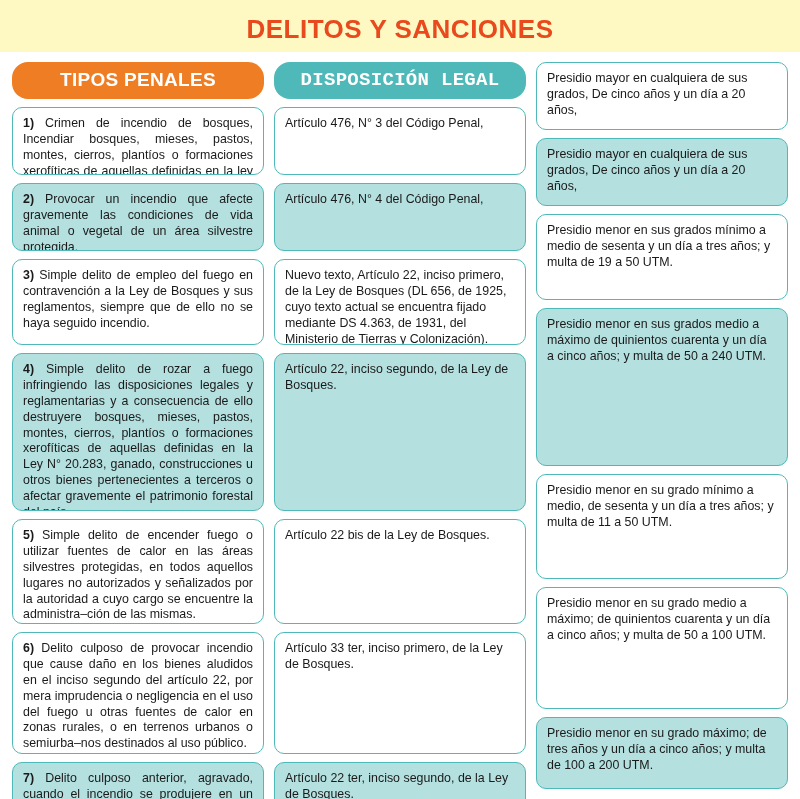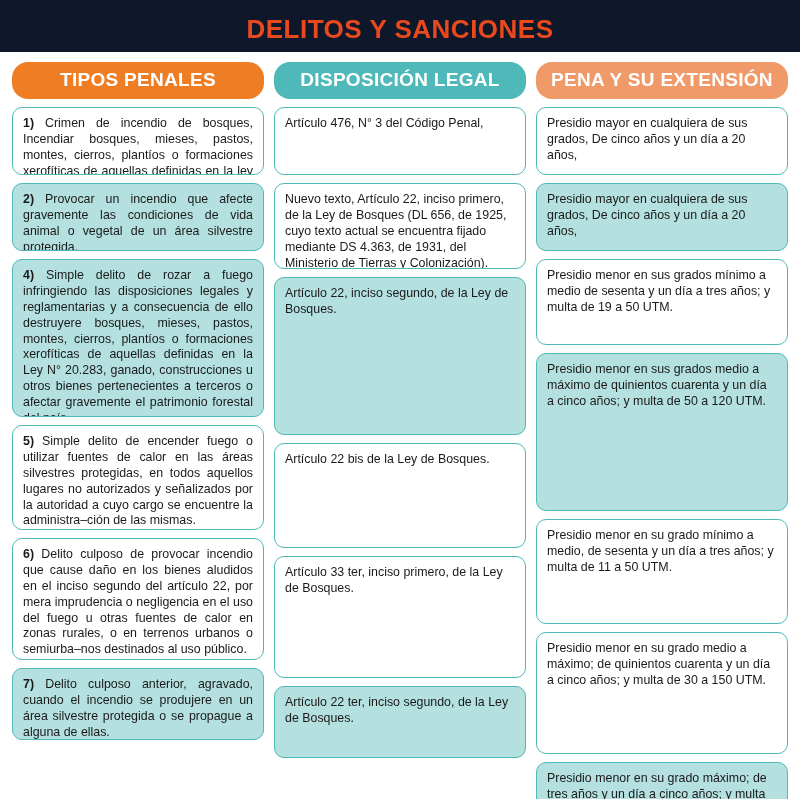--- a/index.html
+++ b/index.html
@@ -18,7 +18,7 @@
     width: 800px;
     height: 799px;
     box-sizing: border-box;
-    background: #0f172a;
+    background: #fef9c3;
   }
   .title {
     text-align: center;

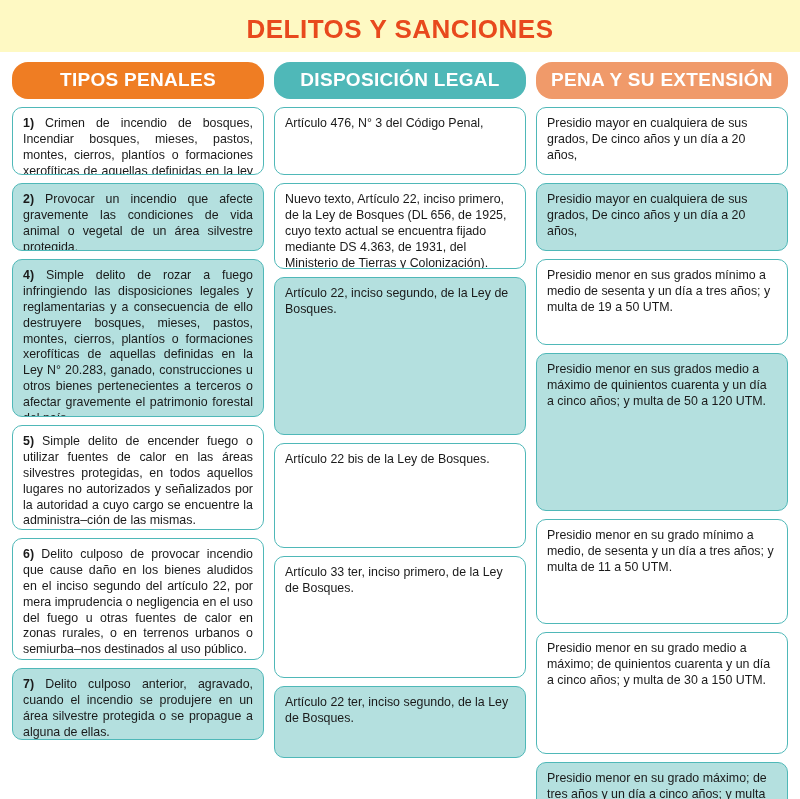--- a/index.html
+++ b/index.html
@@ -60,7 +60,7 @@
     text-transform: uppercase;
   }
   .head-orange { background: #ef7d23; }
-  .head-teal   { background: #4fb8b8; }
+  .head-teal   { background: #4fb8b8; font-family: Liberation Mono, monospace; }
   .head-peach  { background: #f09a6a; }
 
   .cell {

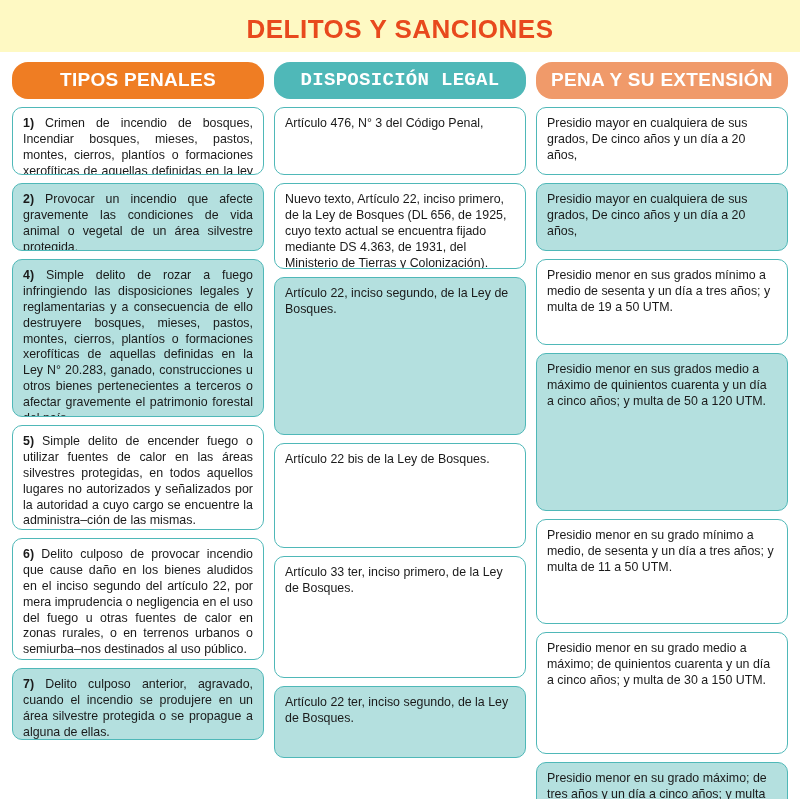--- a/index.html
+++ b/index.html
@@ -134,7 +134,6 @@
       </div>
 
       <div class="col">
-        <div class="col-head head-peach">PENA Y SU EXTENSIÓN</div>
 
         <div class="cell white right" style="height:68px">Presidio mayor en cualquiera de sus grados, De cinco años y un día a 20 años,</div>
         <div class="cell teal right" style="height:68px">Presidio mayor en cualquiera de sus grados, De cinco años y un día a 20 años,</div>

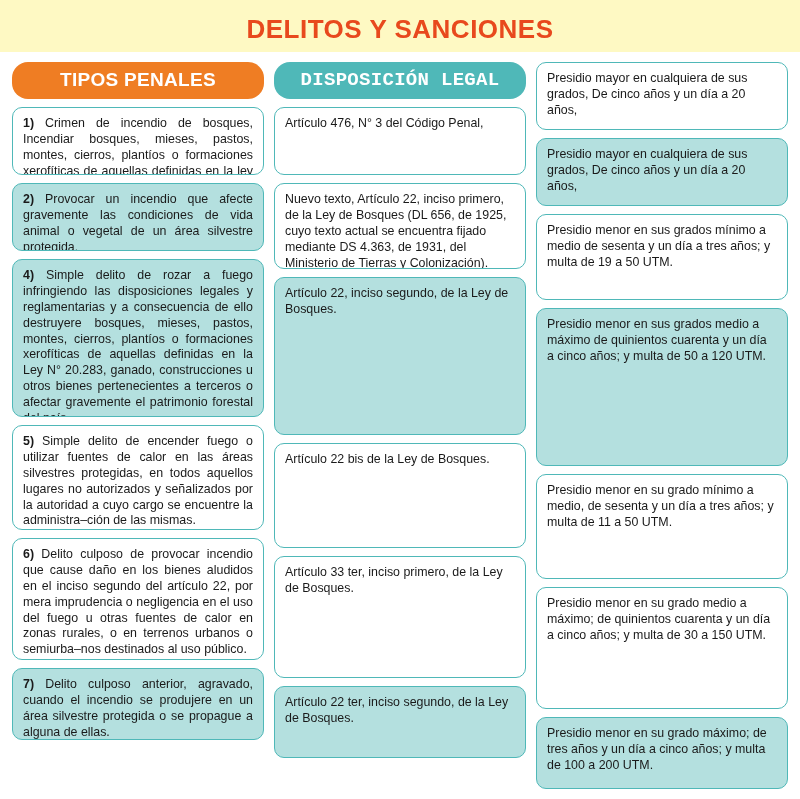--- a/index.html
+++ b/index.html
@@ -126,6 +126,7 @@
         <div class="col-head head-teal">DISPOSICIÓN LEGAL</div>
 
         <div class="cell white mid" style="height:68px">Artículo 476, N° 3 del Código Penal,</div>
+        <div class="cell teal mid" style="height:68px">Artículo 476, N° 4 del Código Penal,</div>
         <div class="cell white mid" style="height:86px">Nuevo texto, Artículo 22, inciso primero, de la Ley de Bosques (DL 656, de 1925, cuyo texto actual se encuentra fijado mediante DS 4.363, de 1931, del Ministerio de Tierras y Colonización).</div>
         <div class="cell teal mid" style="height:158px">Artículo 22, inciso segundo, de la Ley de Bosques.</div>
         <div class="cell white mid" style="height:105px">Artículo 22 bis de la Ley de Bosques.</div>

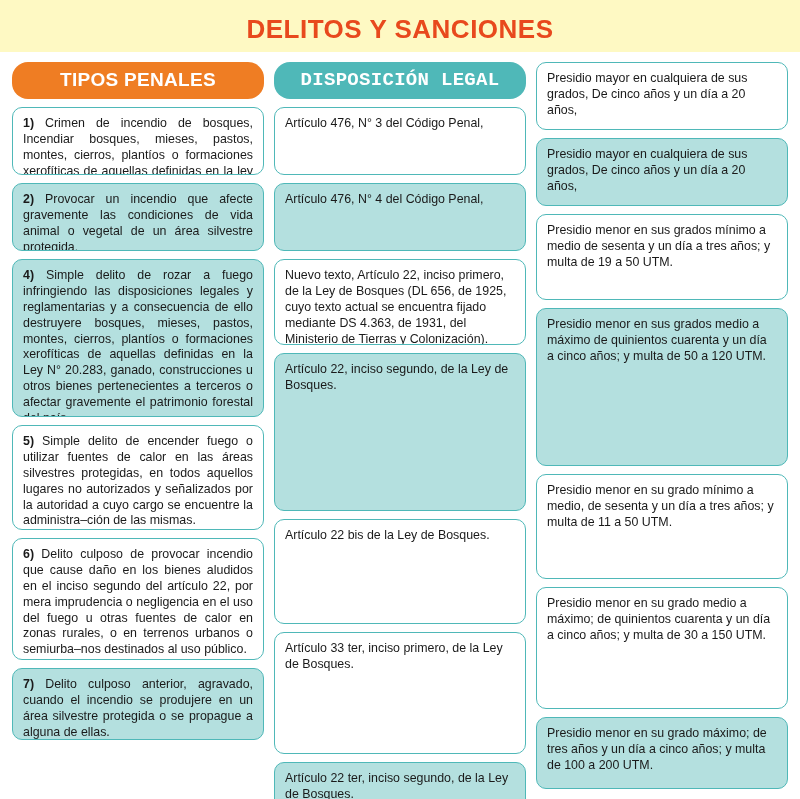--- a/index.html
+++ b/index.html
@@ -108,6 +108,9 @@
         <div class="cell teal" style="height:68px">
           <span class="num">2)</span><span> Provocar un incendio que afecte gravemente las condiciones de vida animal o vegetal de un área silvestre protegida.</span>
         </div>
+        <div class="cell white" style="height:86px">
+          <span class="num">3)</span><span> Simple delito de empleo del fuego en contravención a la Ley de Bosques y sus reglamentos, siempre que de ello no se haya seguido incendio.</span>
+        </div>
         <div class="cell teal" style="height:158px">
           <span class="num">4)</span><span> Simple delito de rozar a fuego infringiendo las disposiciones legales y reglamentarias y a consecuencia de ello destruyere bosques, mieses, pastos, montes, cierros, plantíos o formaciones xerofíticas de aquellas definidas en la Ley N° 20.283, ganado, construcciones u otros bienes pertenecientes a terceros o afectar gravemente el patrimonio forestal del país.</span>
         </div>

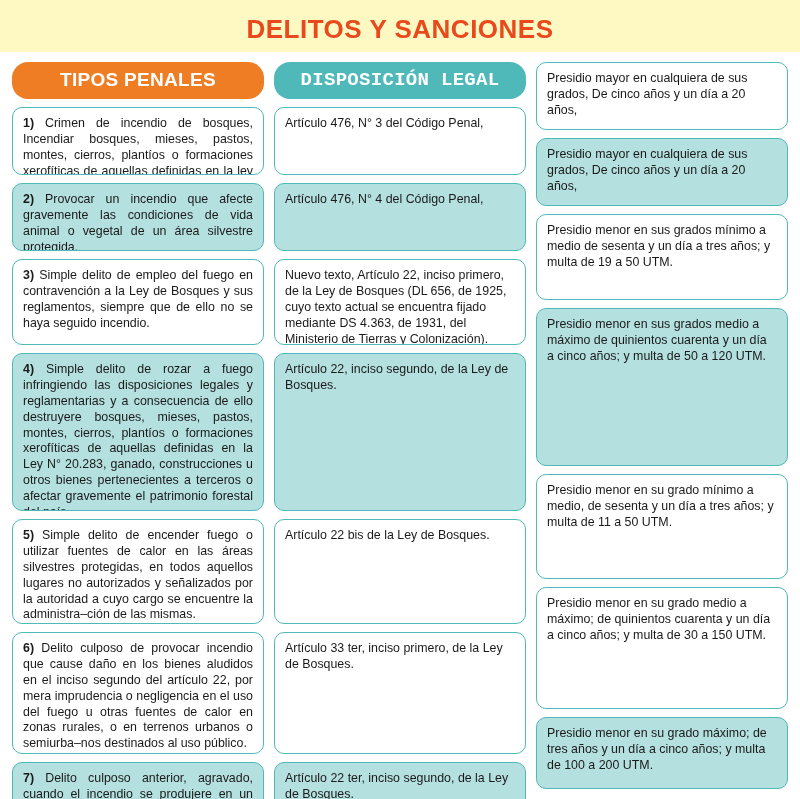--- a/index.html
+++ b/index.html
@@ -142,7 +142,7 @@
         <div class="cell white right" style="height:68px">Presidio mayor en cualquiera de sus grados, De cinco años y un día a 20 años,</div>
         <div class="cell teal right" style="height:68px">Presidio mayor en cualquiera de sus grados, De cinco años y un día a 20 años,</div>
         <div class="cell white right" style="height:86px">Presidio menor en sus grados mínimo a medio de sesenta y un día a tres años; y multa de 19 a 50 UTM.</div>
-        <div class="cell teal right" style="height:158px">Presidio menor en sus grados medio a máximo de quinientos cuarenta y un día a cinco años; y multa de 50 a 120 UTM.</div>
+        <div class="cell teal right" style="height:158px">Presidio menor en sus grados medio a máximo de quinientos cuarenta y un día a cinco años; y multa de 50 a 240 UTM.</div>
         <div class="cell white right" style="height:105px">Presidio menor en su grado mínimo a medio, de sesenta y un día a tres años; y multa de 11 a 50 UTM.</div>
         <div class="cell white right" style="height:122px">Presidio menor en su grado medio a máximo; de quinientos cuarenta y un día a cinco años; y multa de 30 a 150 UTM.</div>
         <div class="cell teal right" style="height:72px">Presidio menor en su grado máximo; de tres años y un día a cinco años; y multa de 100 a 200 UTM.</div>

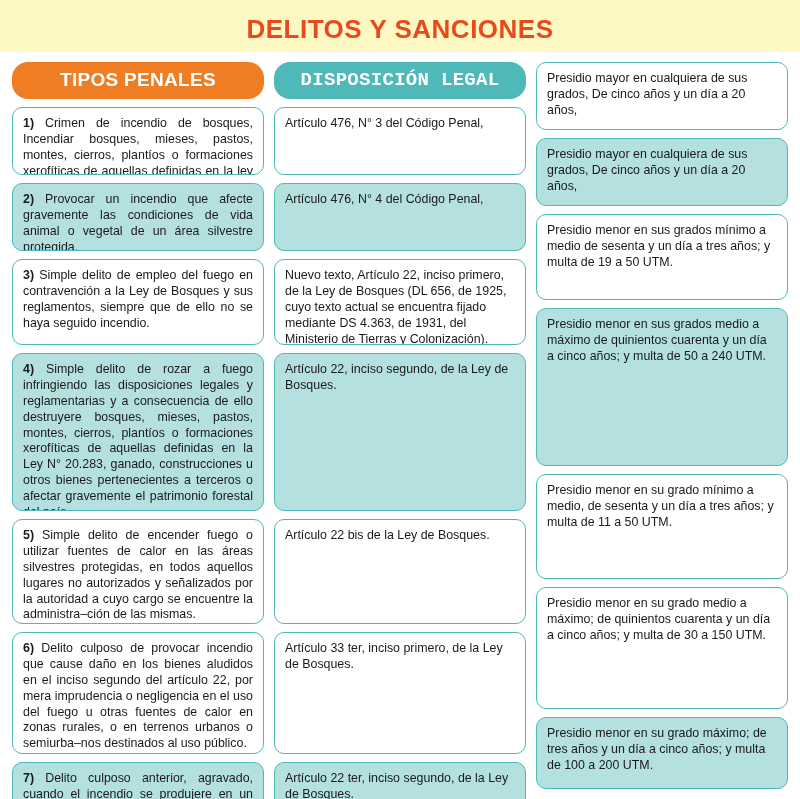--- a/index.html
+++ b/index.html
@@ -144,7 +144,7 @@
         <div class="cell white right" style="height:86px">Presidio menor en sus grados mínimo a medio de sesenta y un día a tres años; y multa de 19 a 50 UTM.</div>
         <div class="cell teal right" style="height:158px">Presidio menor en sus grados medio a máximo de quinientos cuarenta y un día a cinco años; y multa de 50 a 240 UTM.</div>
         <div class="cell white right" style="height:105px">Presidio menor en su grado mínimo a medio, de sesenta y un día a tres años; y multa de 11 a 50 UTM.</div>
-        <div class="cell white right" style="height:122px">Presidio menor en su grado medio a máximo; de quinientos cuarenta y un día a cinco años; y multa de 30 a 150 UTM.</div>
+        <div class="cell white right" style="height:122px">Presidio menor en su grado medio a máximo; de quinientos cuarenta y un día a cinco años; y multa de 50 a 100 UTM.</div>
         <div class="cell teal right" style="height:72px">Presidio menor en su grado máximo; de tres años y un día a cinco años; y multa de 100 a 200 UTM.</div>
       </div>
 

